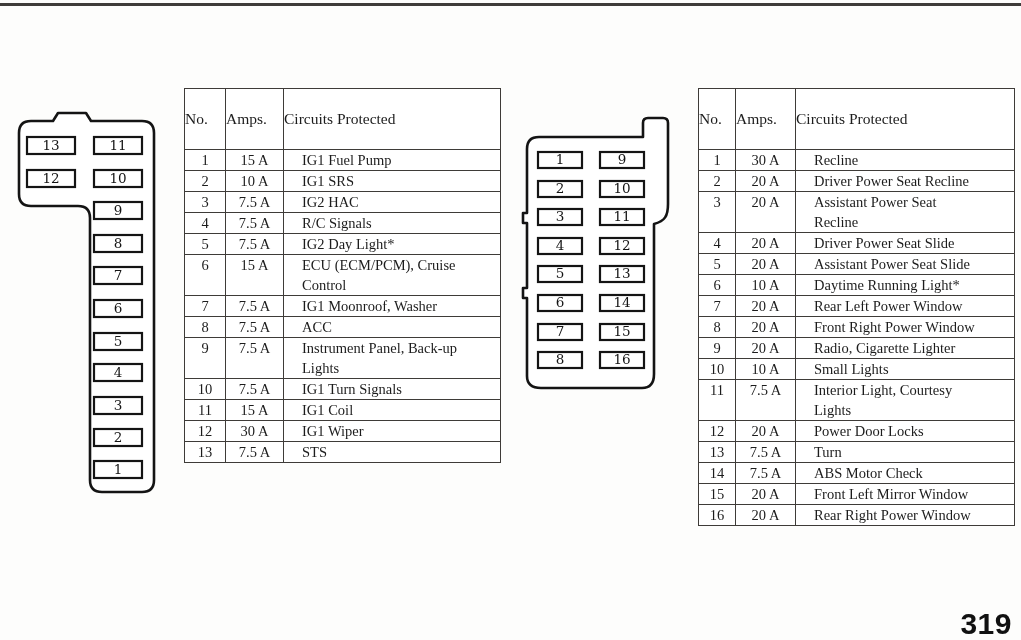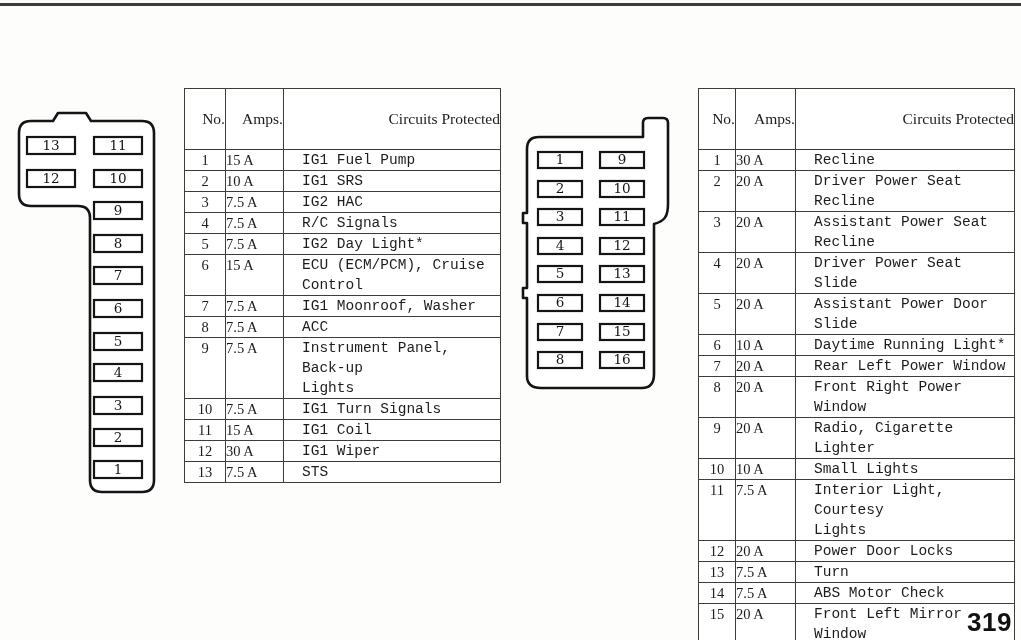--- a/index.html
+++ b/index.html
@@ -39,7 +39,7 @@
     height:60px;
     font-weight:normal;
     font-size:15.5px;
-    text-align:right;
+    text-align:left;
     vertical-align:middle;
   }
   .fuse-table td{

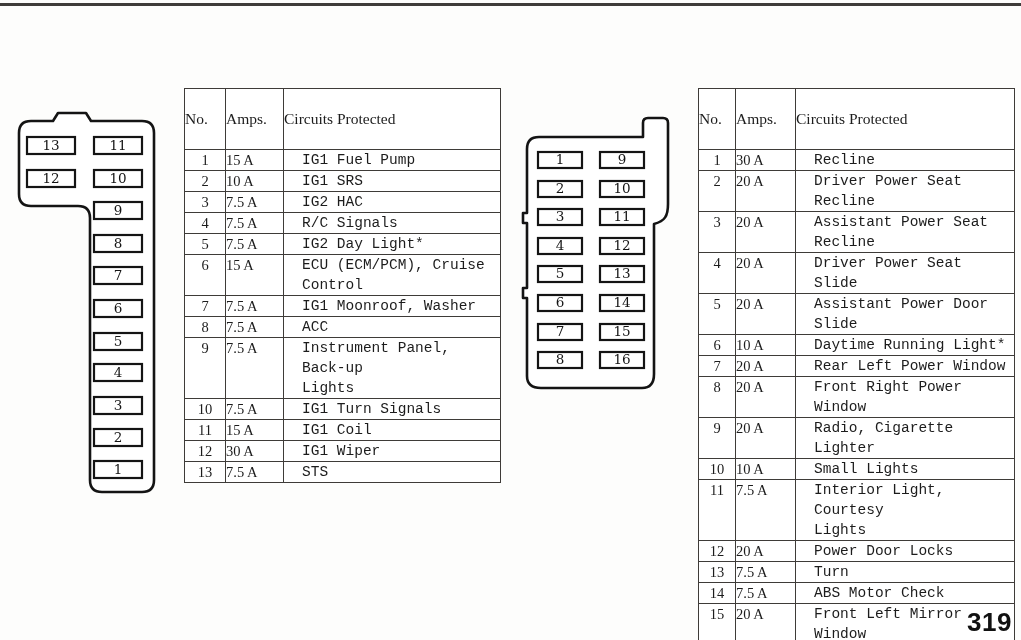--- a/index.html
+++ b/index.html
@@ -48,7 +48,7 @@
     height:20px;
   }
   .col-no{text-align:center;}
-  .col-amps{margin-top:40px;}
+  .col-amps{text-align:center;margin-top:40px;}
   .col-circuit{text-align:left;padding-left:18px !important;padding-right:4px !important;white-space:pre-line;font-family:Liberation Mono, monospace;}
   .page-number{
     position:absolute;left:940px;top:607px;width:72px;

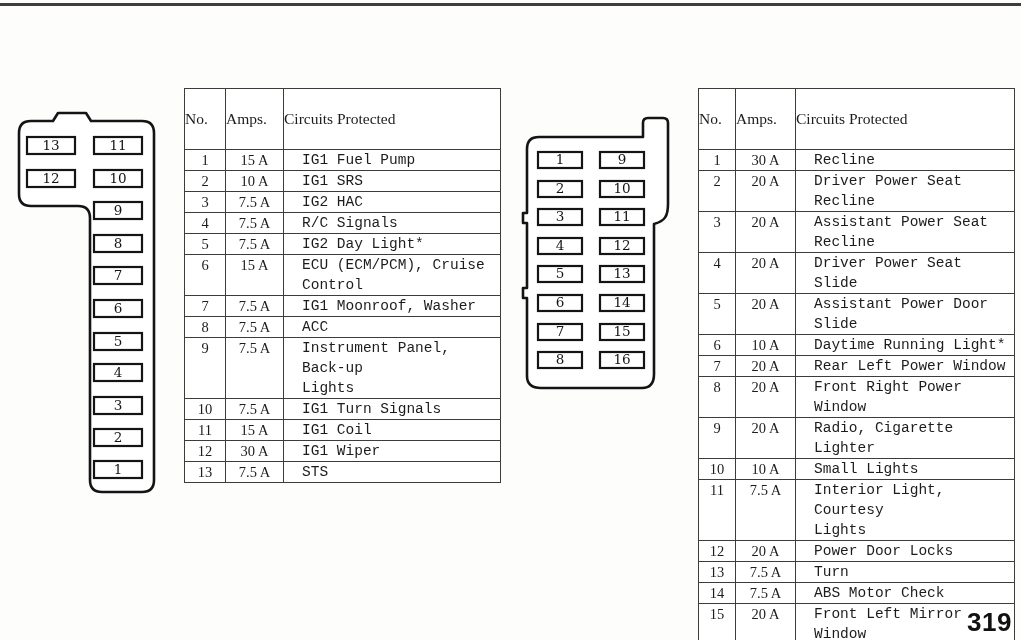--- a/index.html
+++ b/index.html
@@ -49,7 +49,7 @@
   }
   .col-no{text-align:center;}
   .col-amps{text-align:center;margin-top:40px;}
-  .col-circuit{text-align:left;padding-left:18px !important;padding-right:4px !important;white-space:pre-line;font-family:Liberation Mono, monospace;}
+  .col-circuit{text-align:left;padding-left:18px !important;padding-right:4px !important;white-space:pre-line;}
   .page-number{
     position:absolute;left:940px;top:607px;width:72px;
     text-align:right;

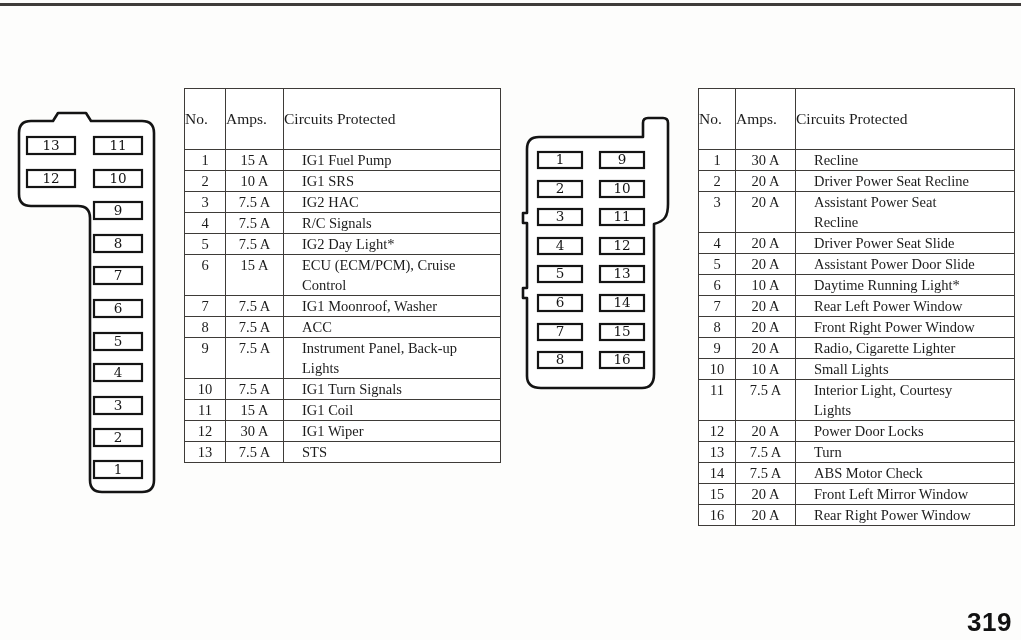--- a/index.html
+++ b/index.html
@@ -343,7 +343,7 @@
         <tr>
           <td class="col-no">5</td>
           <td class="col-amps">20 A</td>
-          <td class="col-circuit">Assistant Power Door Slide</td>
+          <td class="col-circuit">Assistant Power Seat Slide</td>
         </tr>
         <tr>
           <td class="col-no">6</td>

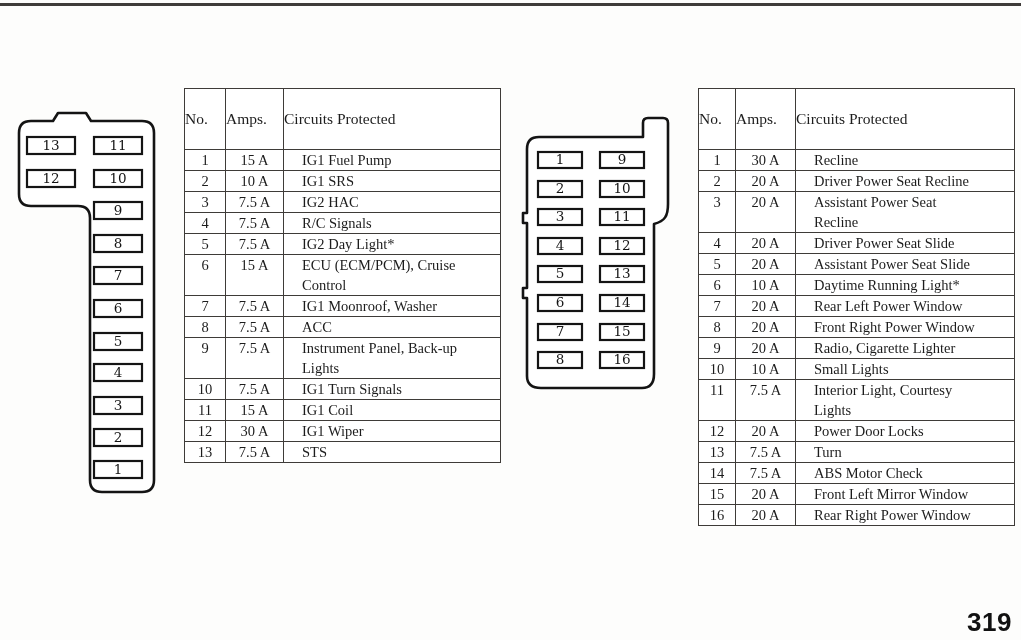--- a/index.html
+++ b/index.html
@@ -54,7 +54,7 @@
     position:absolute;left:940px;top:607px;width:72px;
     text-align:right;
     font-family:"Liberation Sans","DejaVu Sans",sans-serif;
-    font-weight:bold;font-size:26px;color:#111;
+    font-weight:bold;font-size:30px;color:#111;
     letter-spacing:0.5px;
   }
 </style>

